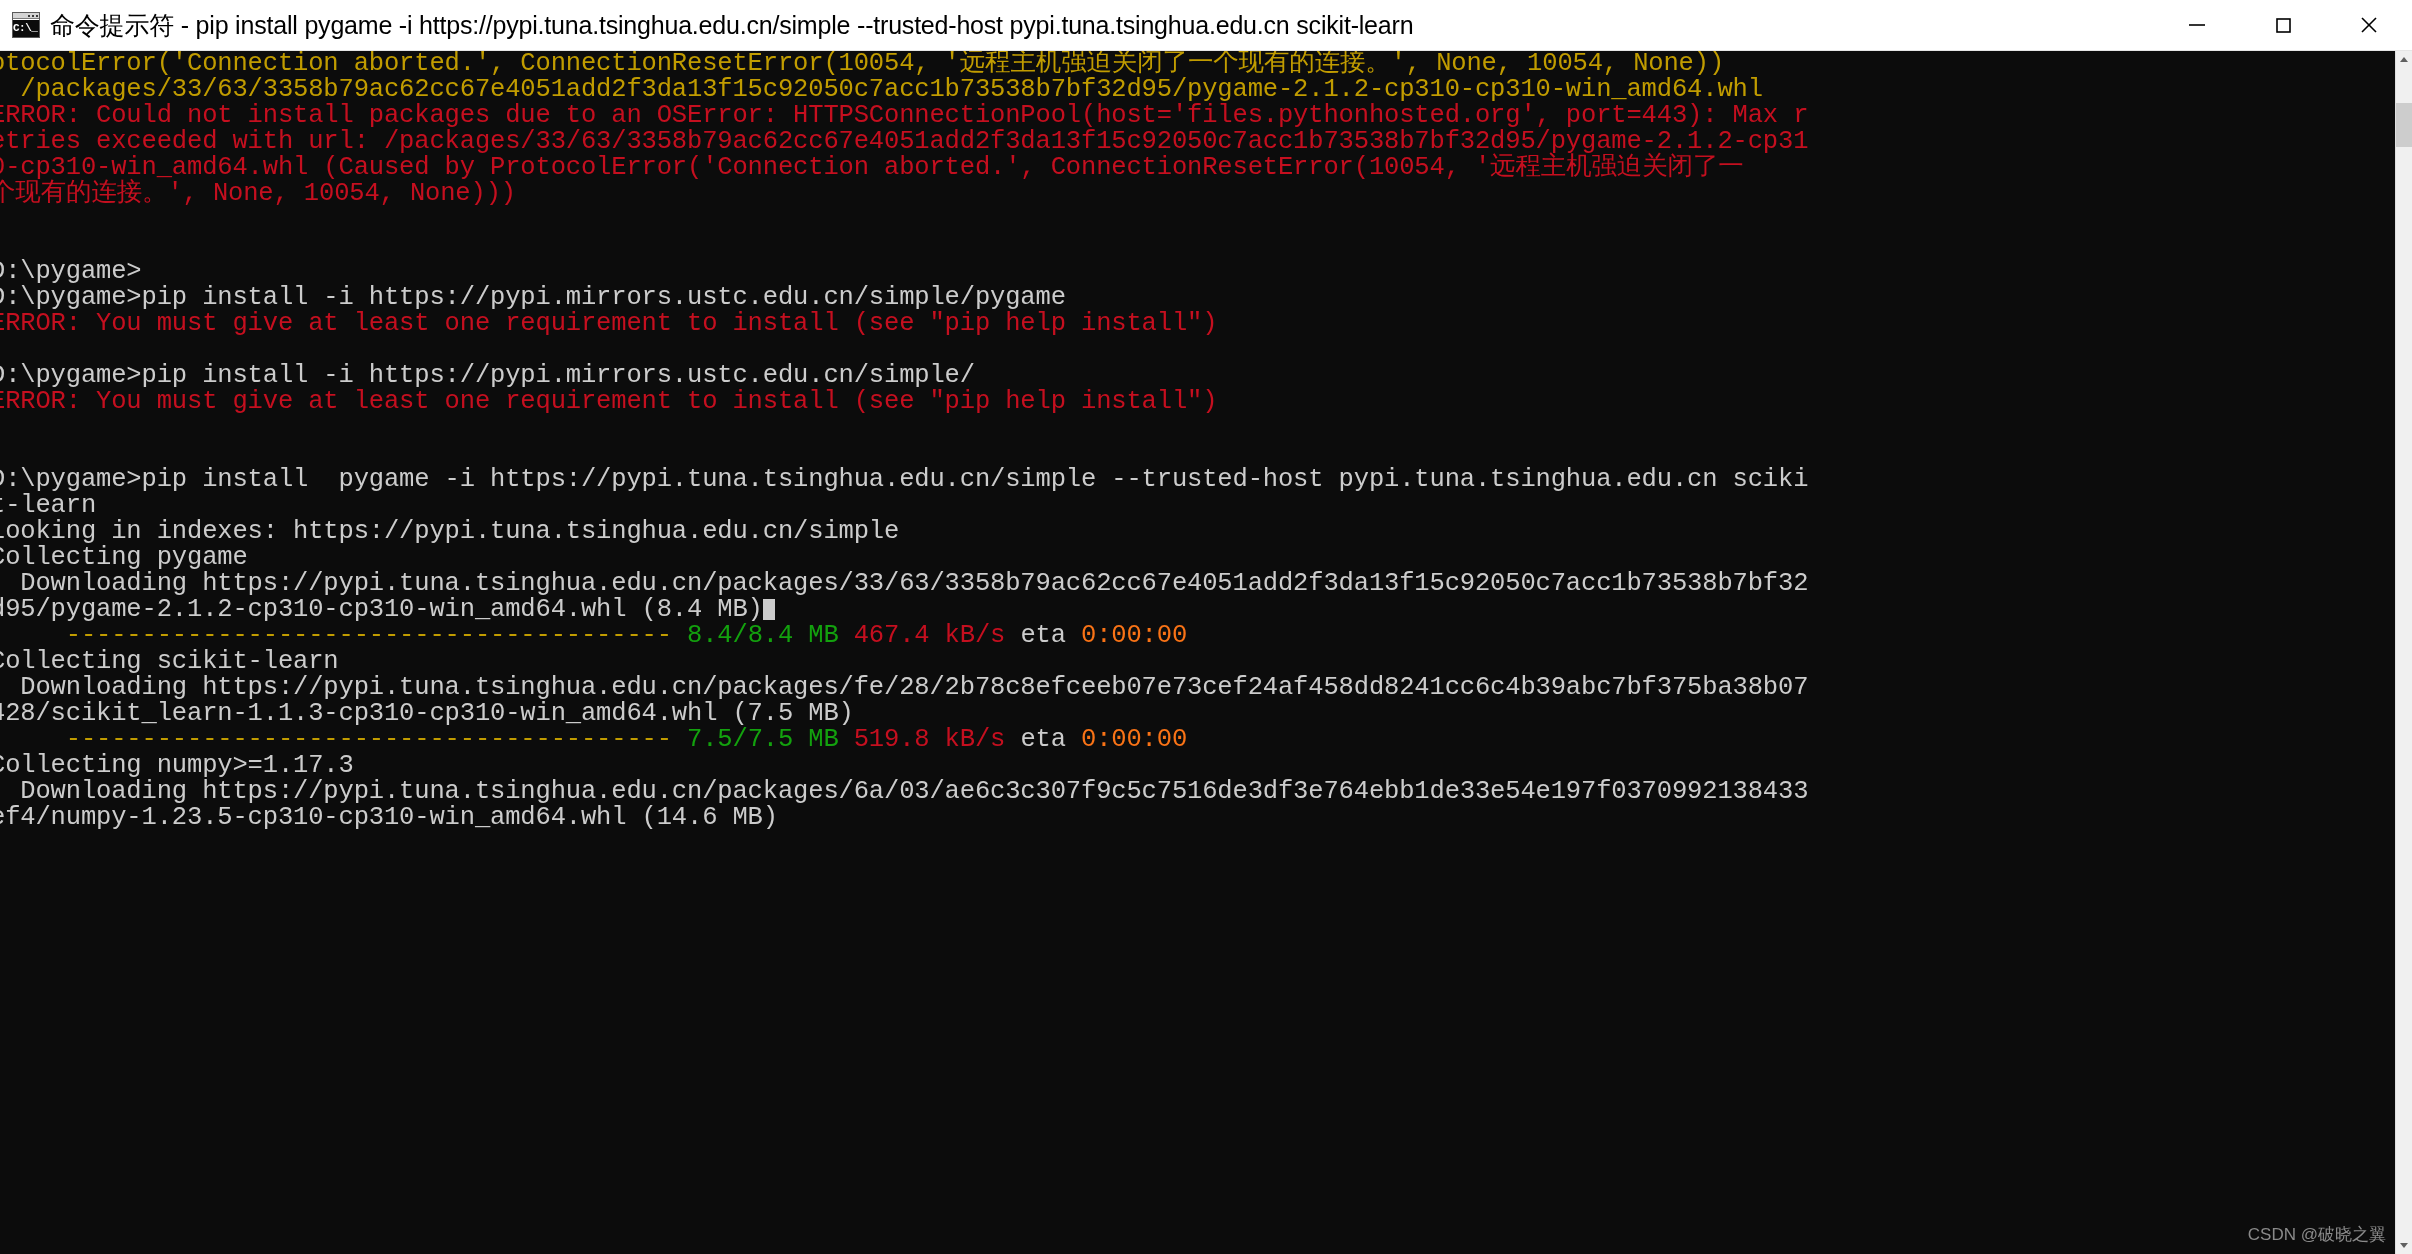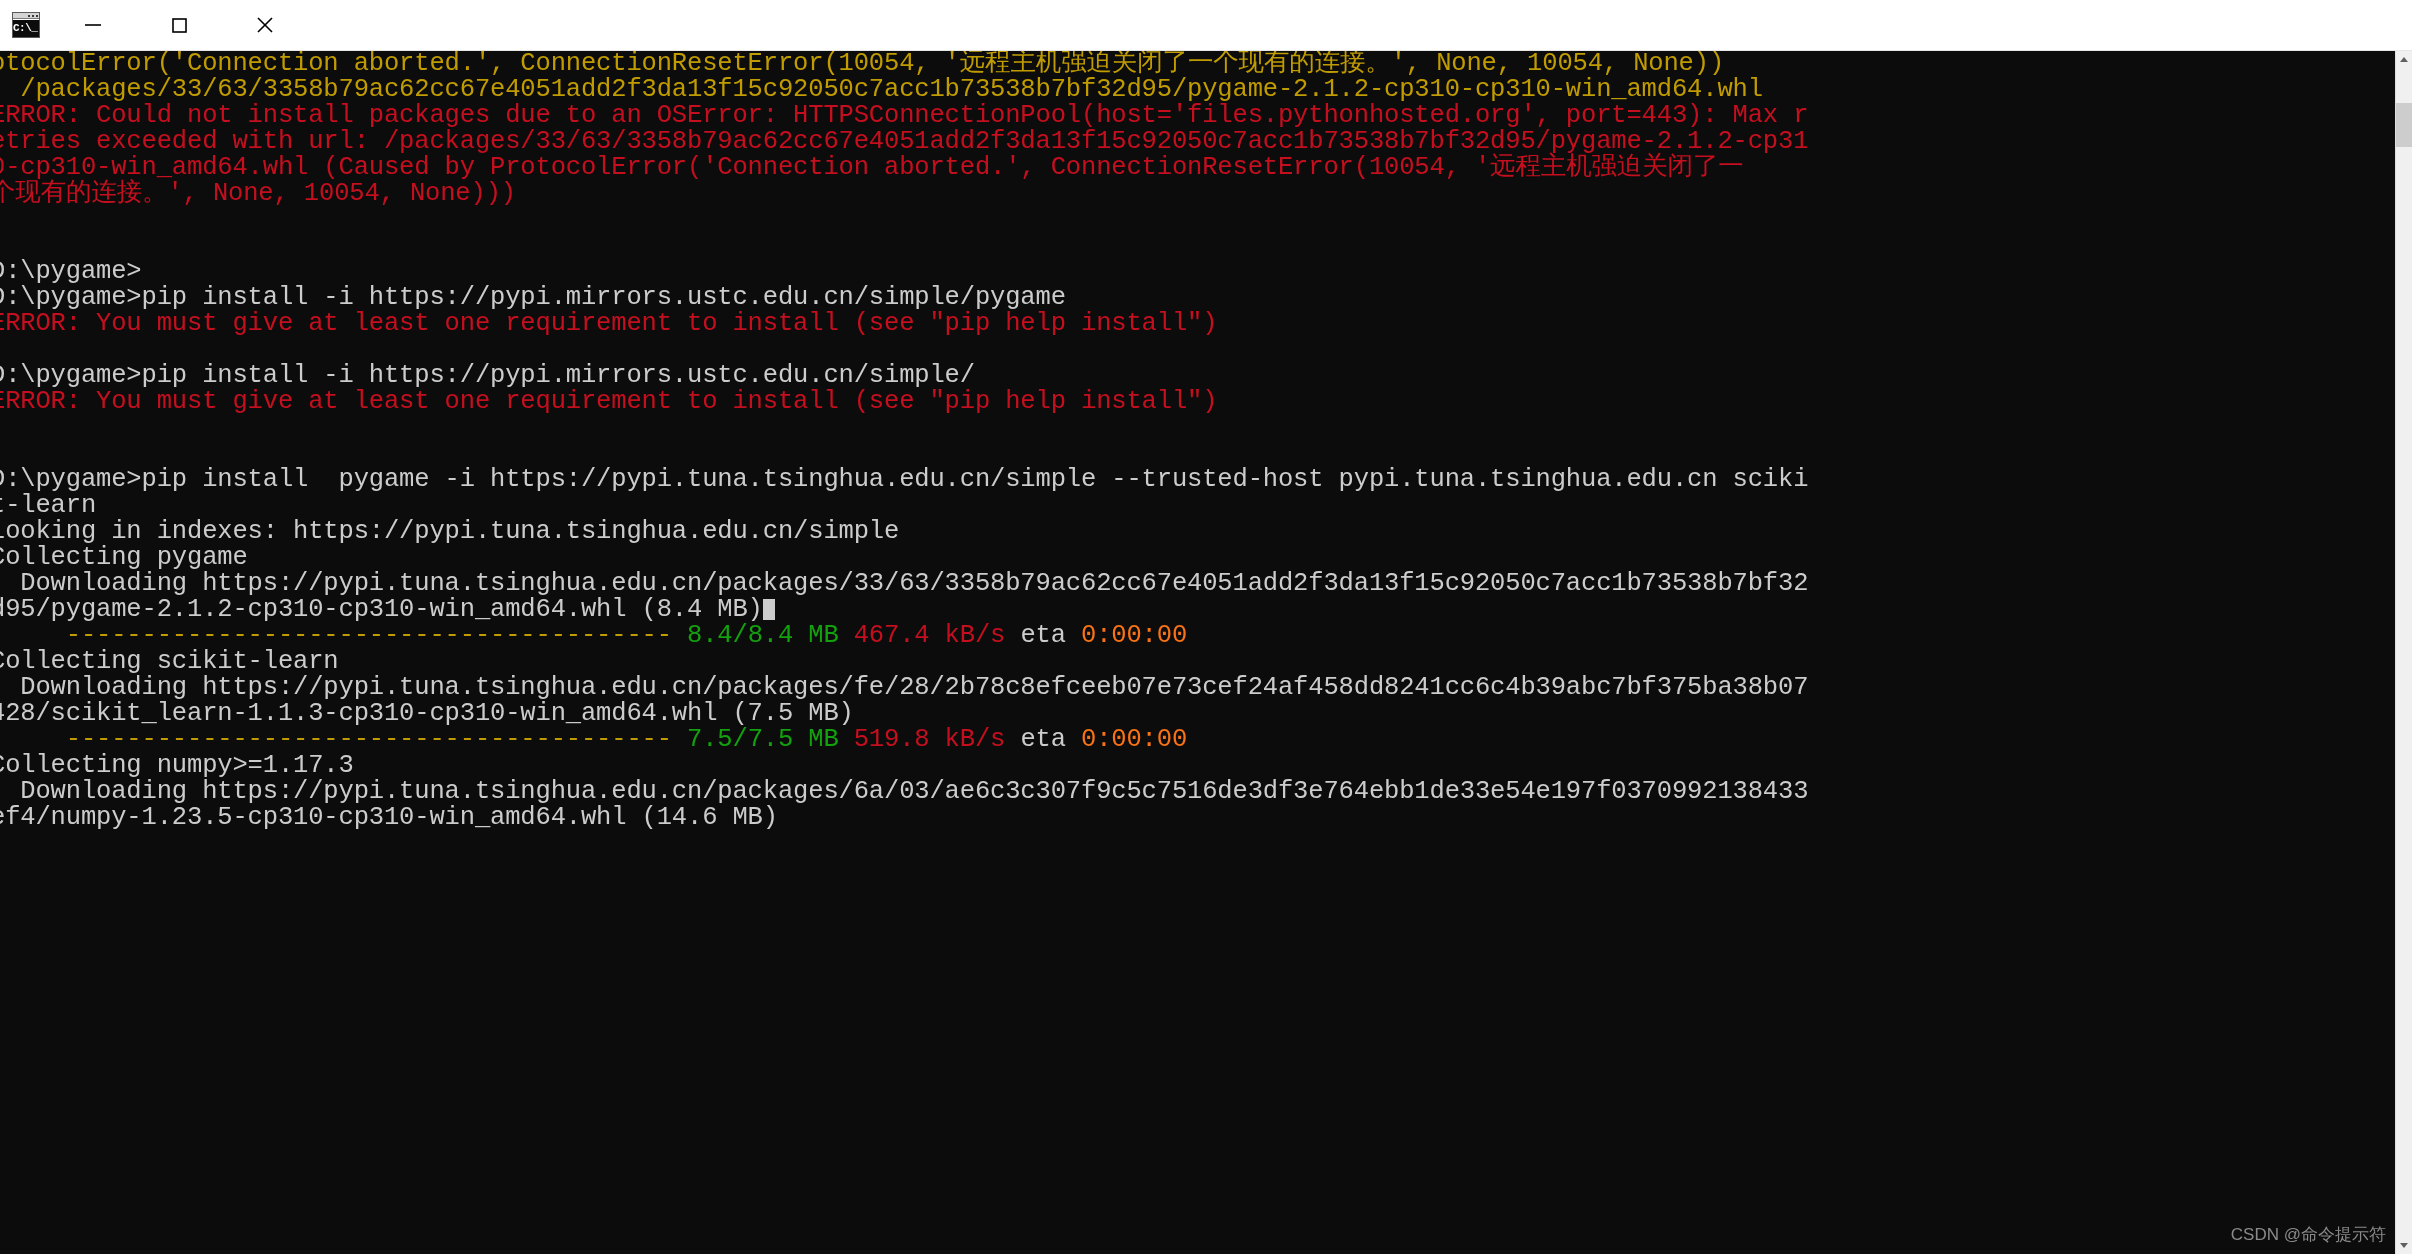--- a/index.html
+++ b/index.html
@@ -215,6 +215,7 @@
       <div class="screen">C:\_</div>
     </div>
 
+    <div id="title-text">命令提示符 - pip  install  pygame -i https://pypi.tuna.tsinghua.edu.cn/simple --trusted-host pypi.tuna.tsinghua.edu.cn scikit-learn</div>
 
     <div id="window-controls">
       <div class="wc-btn">

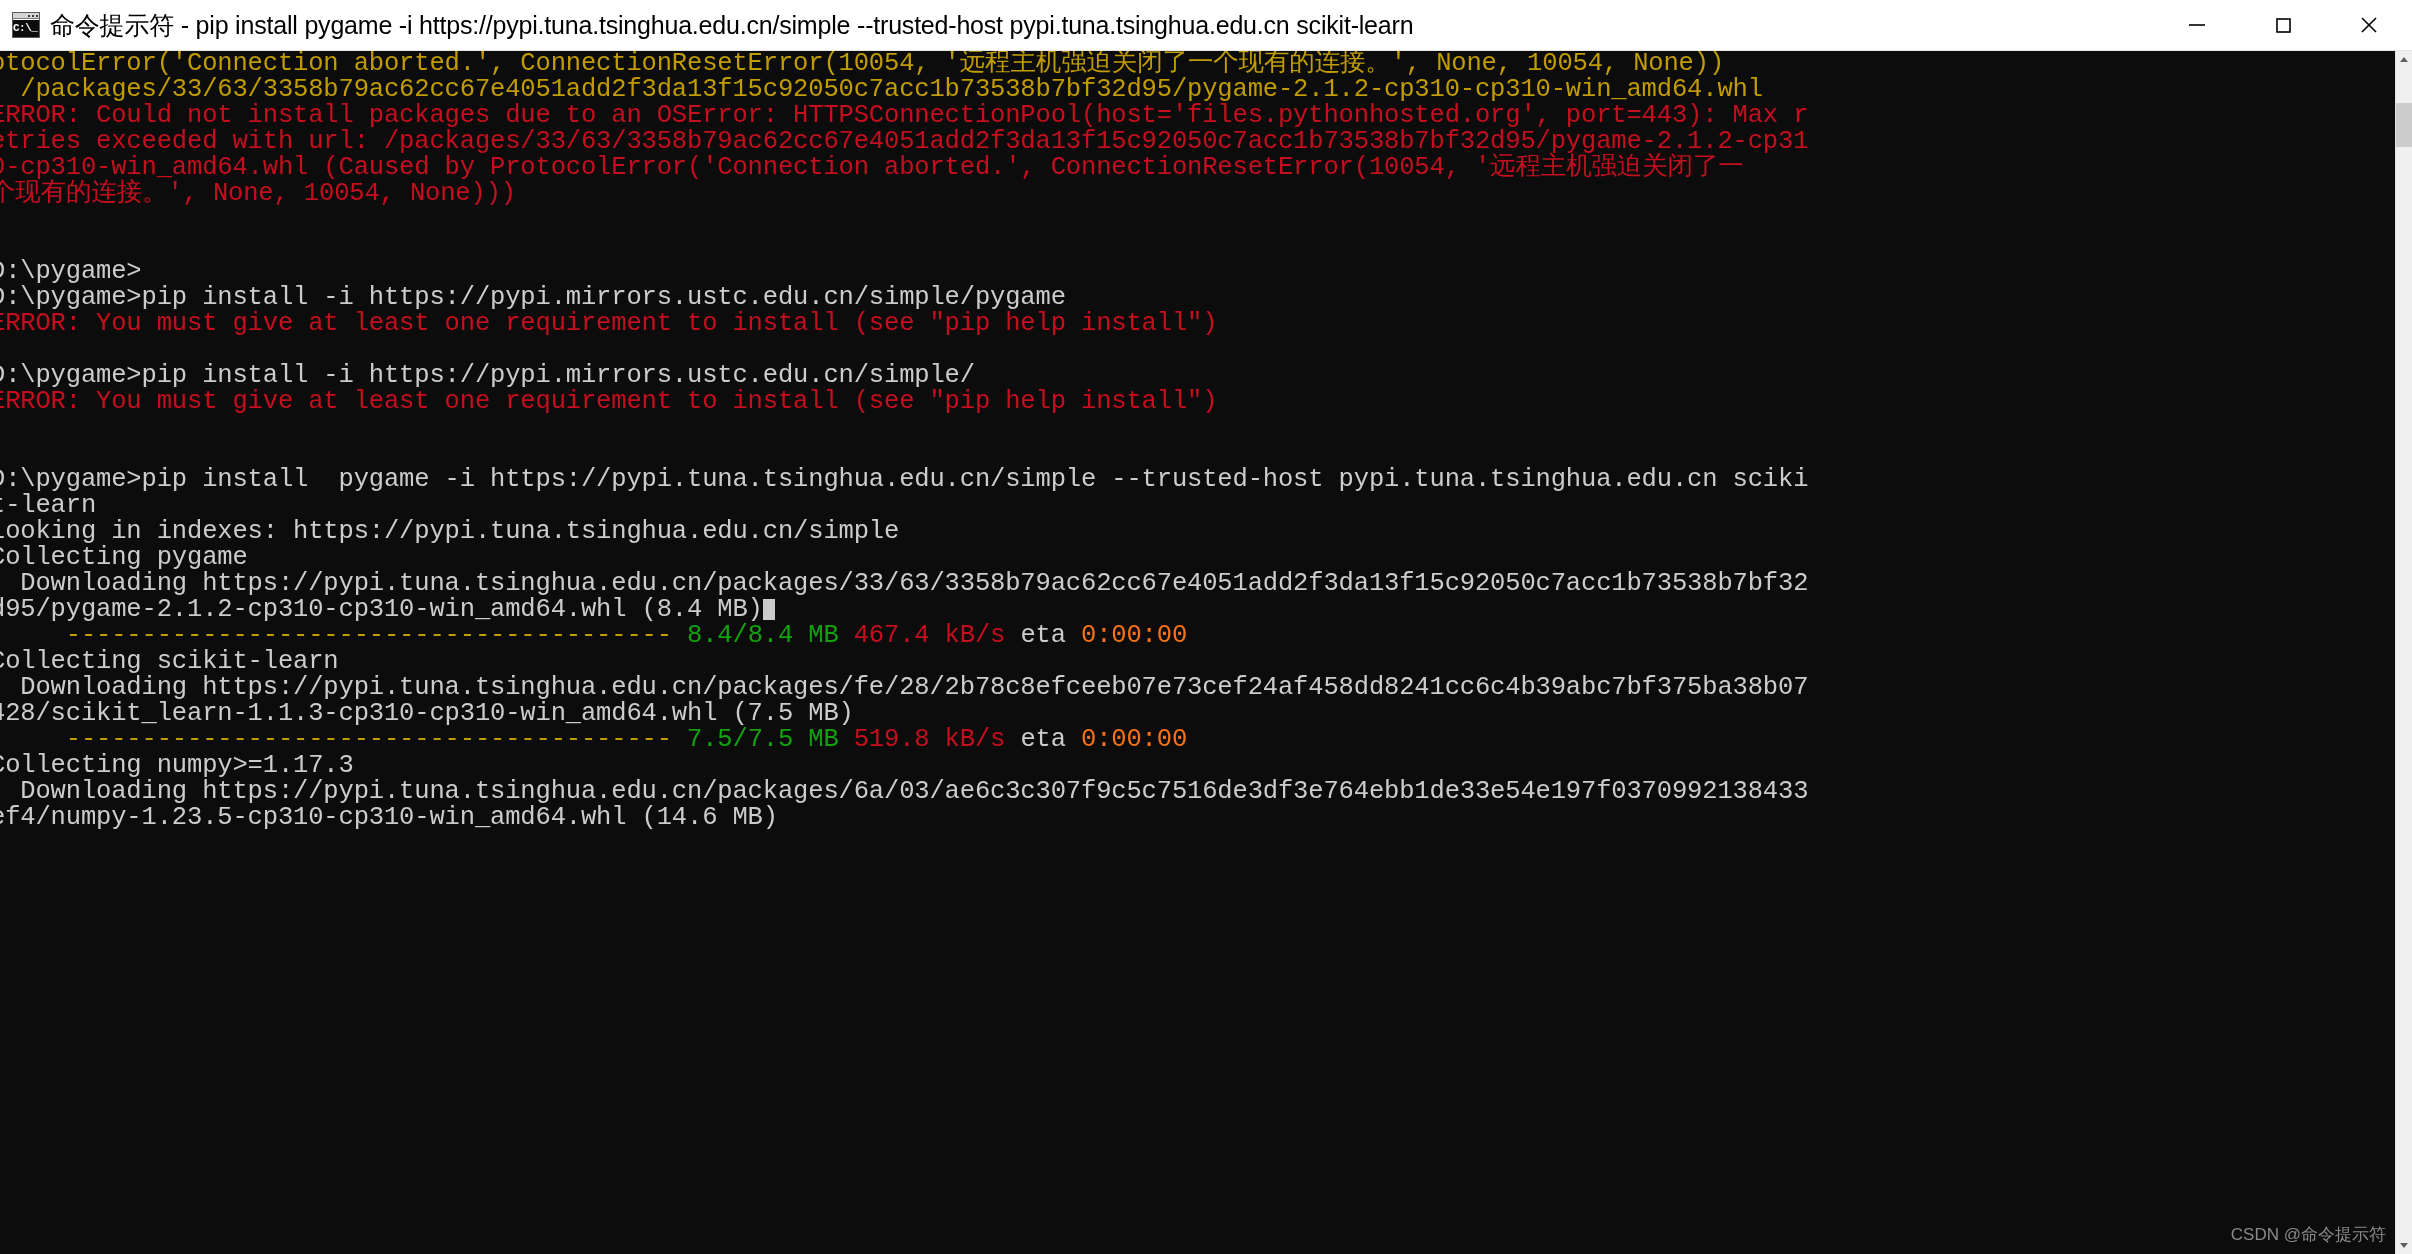--- a/index.html
+++ b/index.html
@@ -249,7 +249,7 @@
     </div>
   </div>
 
-  <div id="watermark">CSDN @命令提示符</div>
+  <div id="watermark">CSDN @破晓之翼</div>
 
 </div>
 

